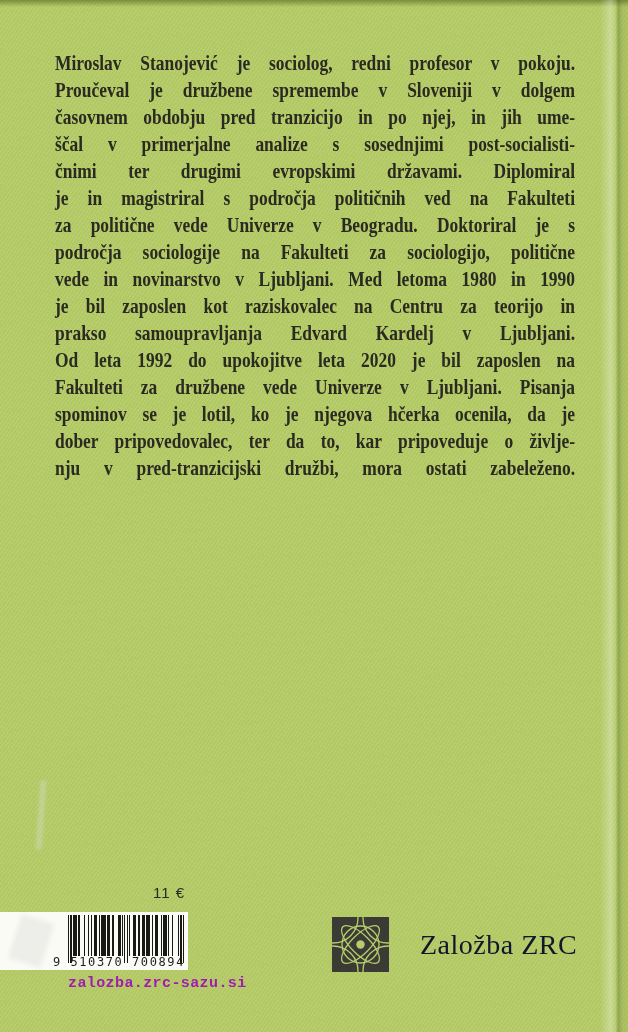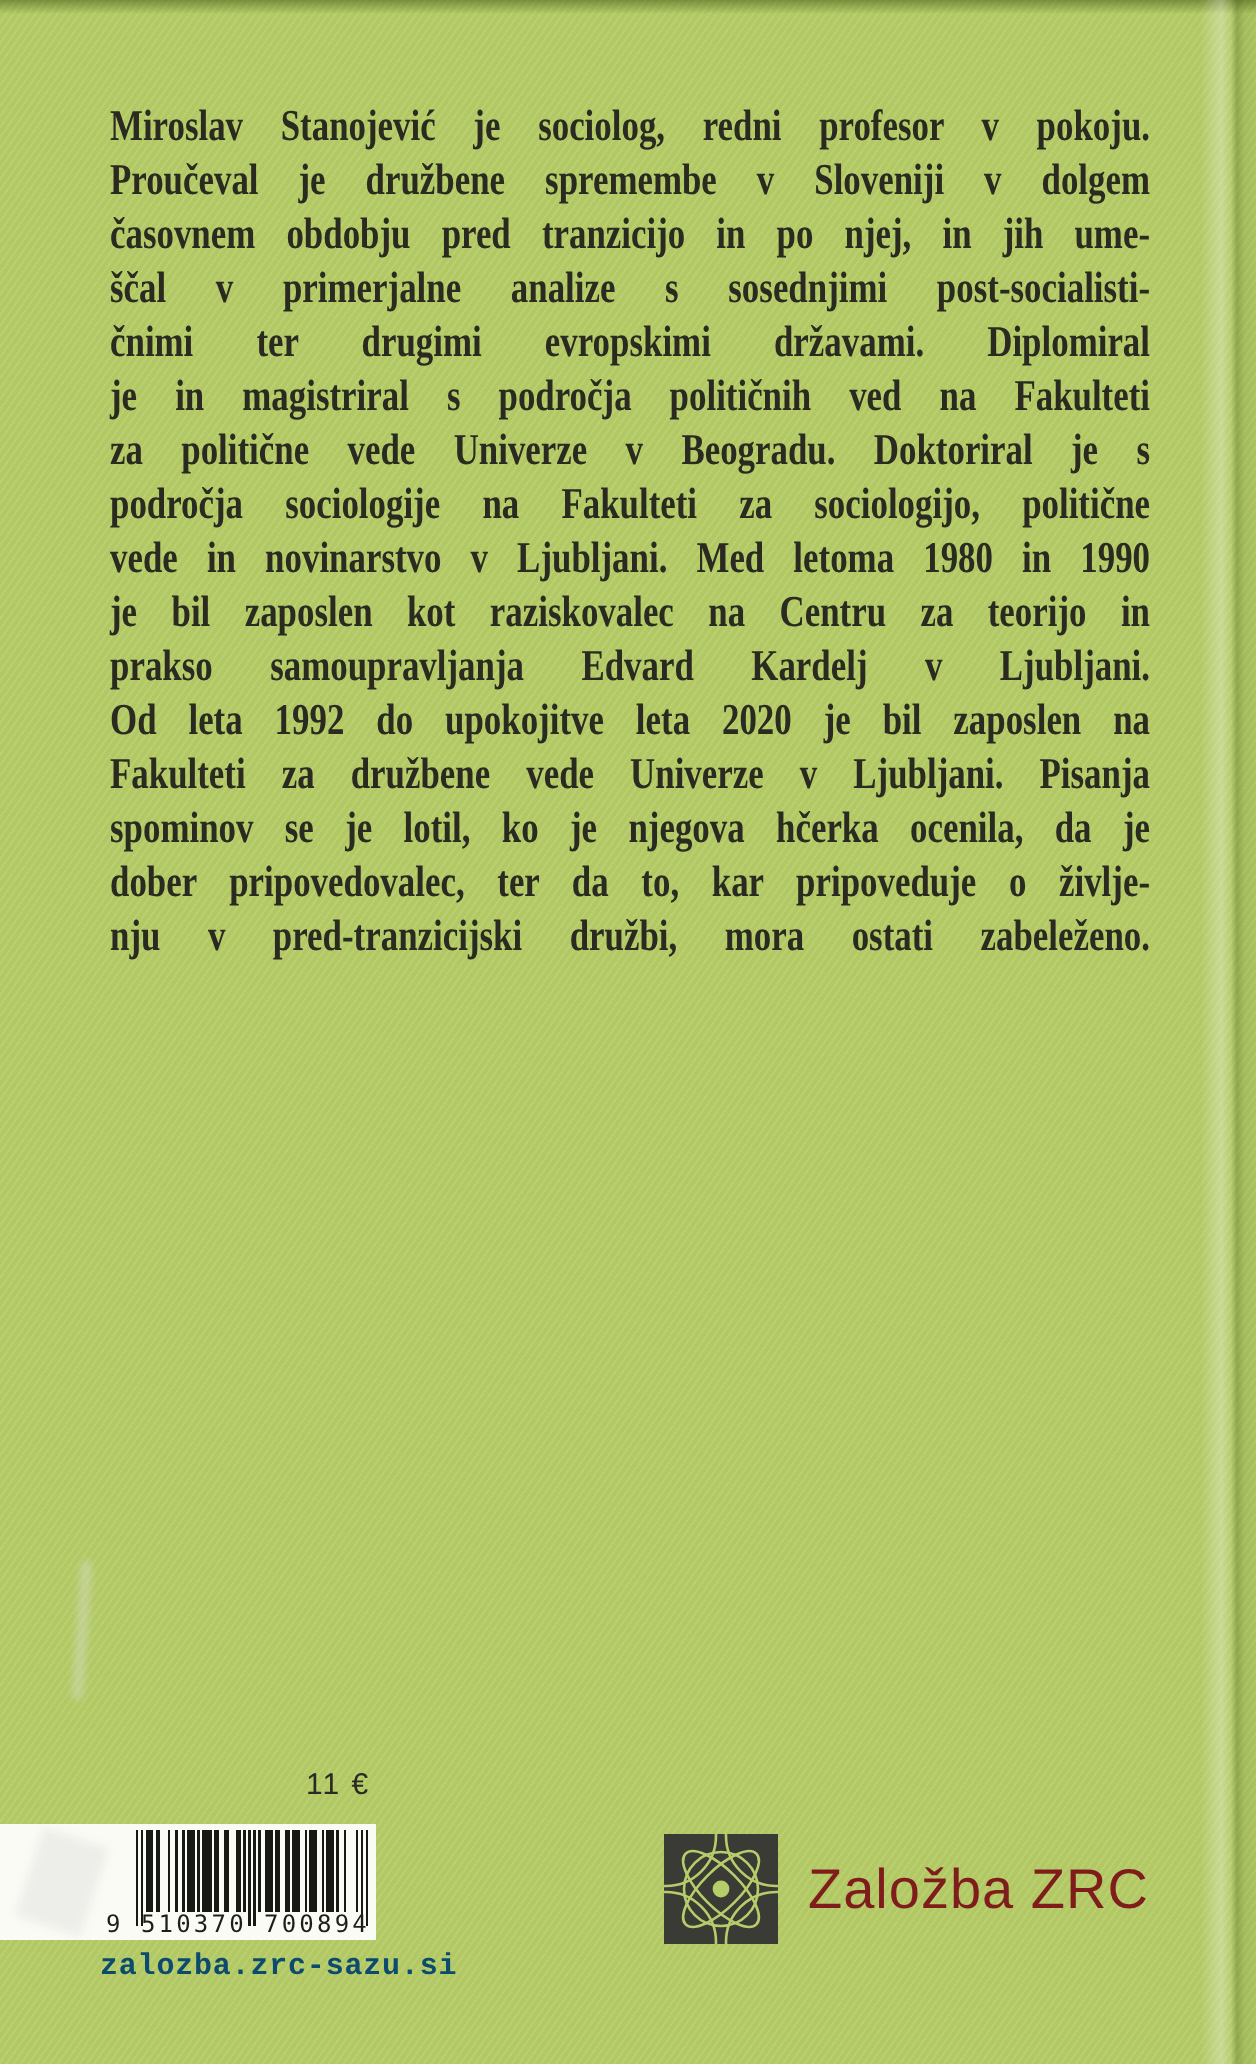--- a/index.html
+++ b/index.html
@@ -92,10 +92,10 @@
     display:flex;align-items:center;
   }
   .publisher-name{
-    margin-left:15px;
-    font-family:Liberation Sans, sans-serif;
+    margin-left:31px;
+    font-family:Liberation Serif, serif;
     font-size:28px;
-    color:#7f1d1d;
+    color:#0f172a;
     letter-spacing:0.5px;
     white-space:nowrap;
   }

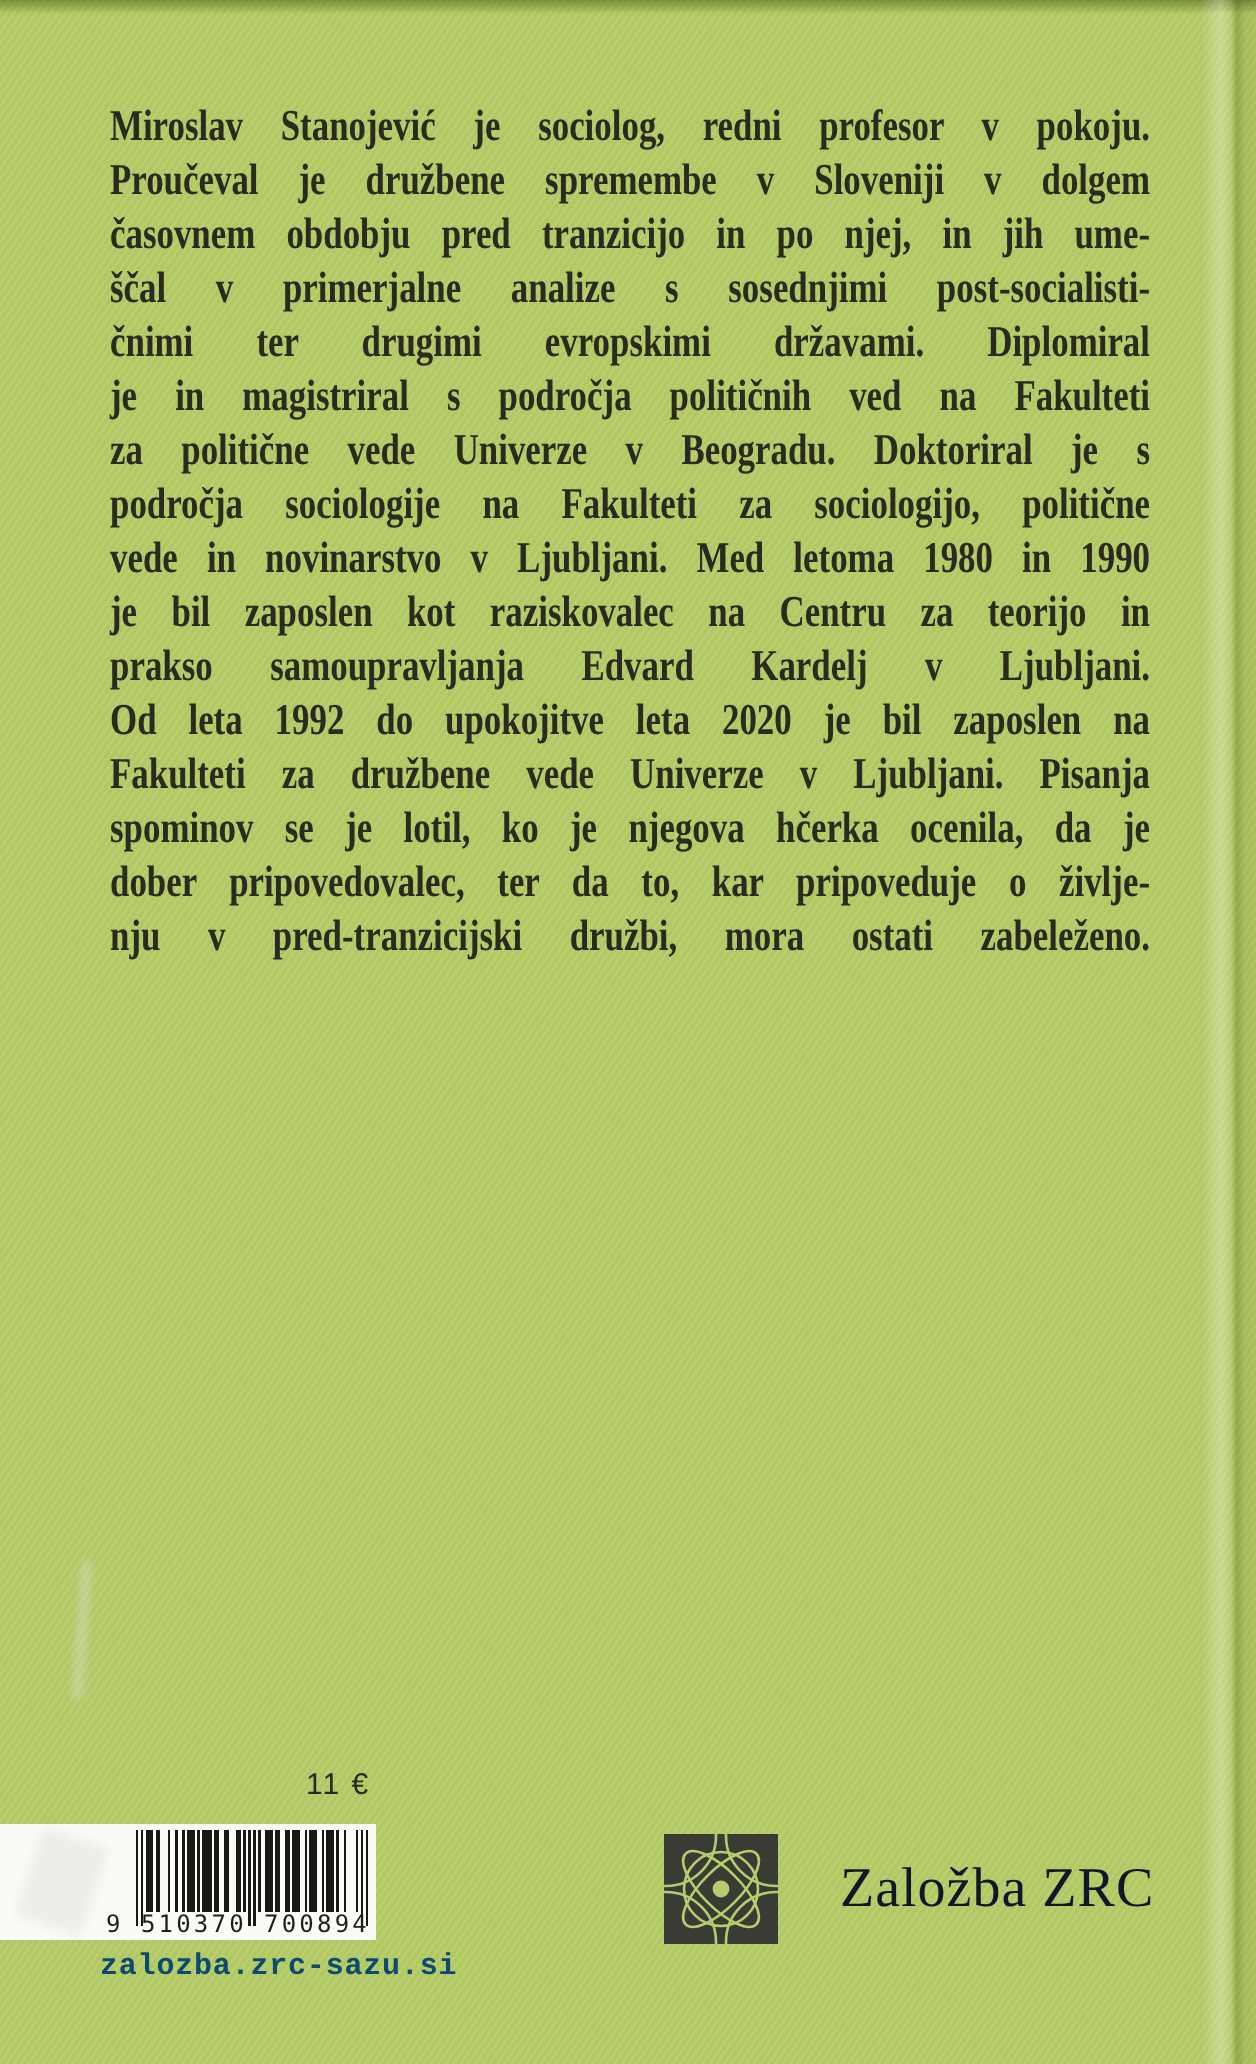--- a/index.html
+++ b/index.html
@@ -81,11 +81,11 @@
   }
   .barcode-digits .grp{letter-spacing:1.6px;}
   .website{
-    position:absolute;left:50px;top:975px;
+    position:absolute;left:68px;top:975px;
     font-family:"Liberation Mono", monospace;
     font-size:15px;font-weight:bold;
     letter-spacing:0.4px;
-    color:#0c4a6e;
+    color:#a21caf;
   }
   .publisher{
     position:absolute;left:332px;top:917px;

